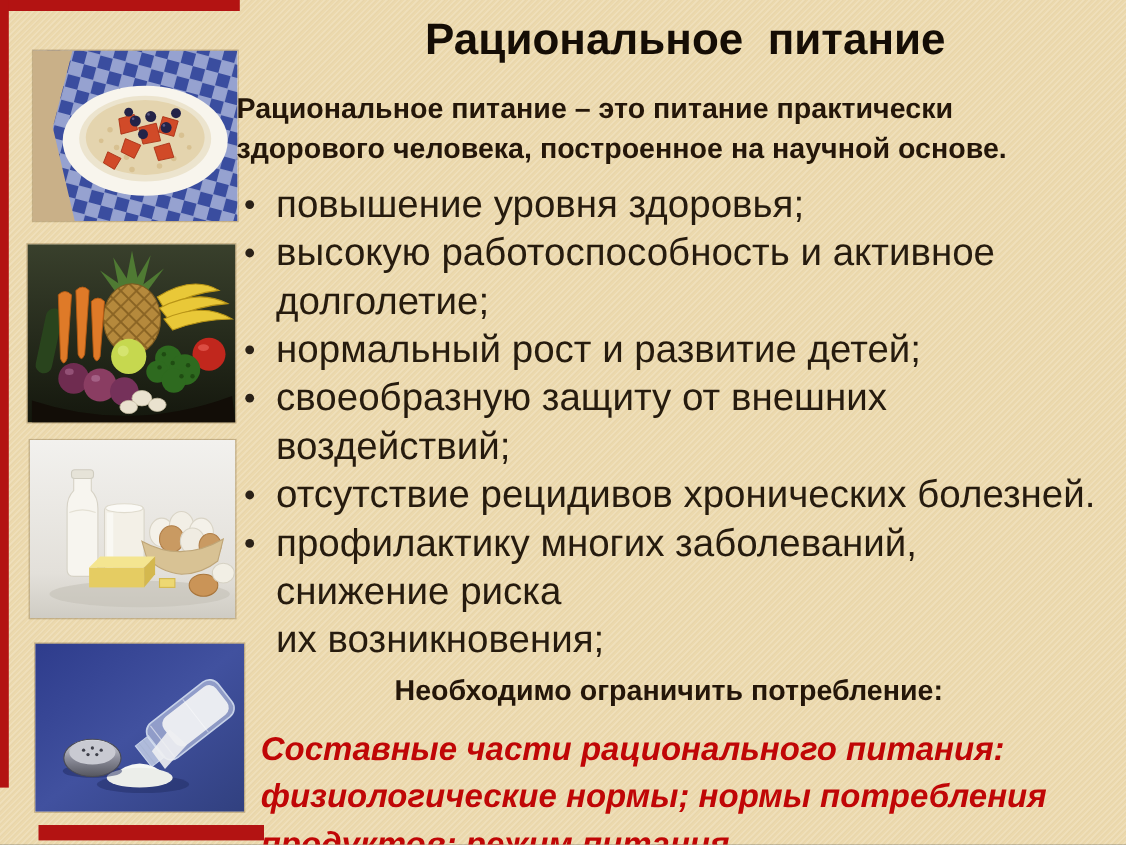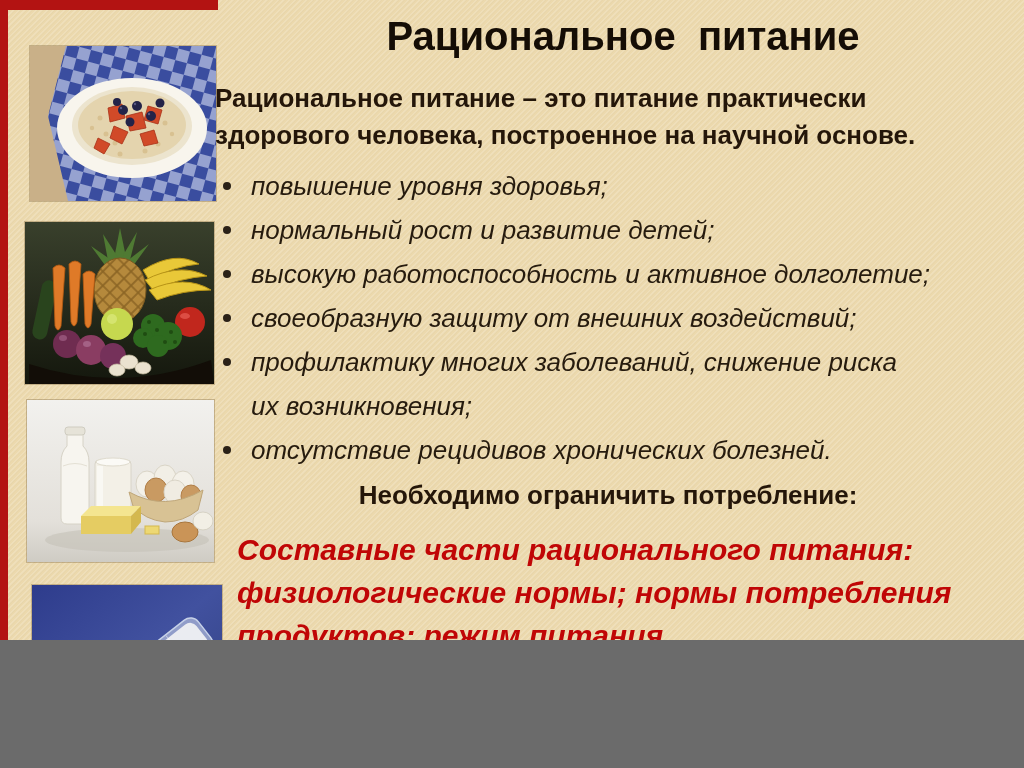--- a/index.html
+++ b/index.html
@@ -9,7 +9,7 @@
   }
   .slide{
     position:relative;
-    width:1024px;height:640px;
+    width:1024px;height:768px;
     margin:0 auto;
     overflow:hidden;
     background-color:#ecd9ad;

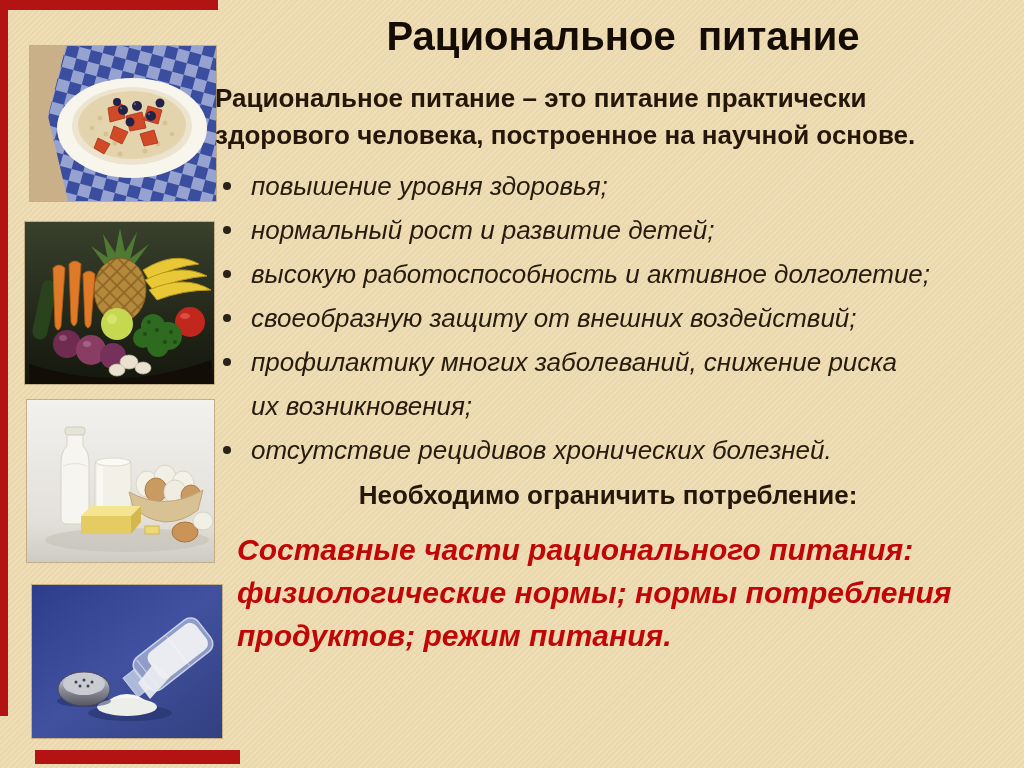--- a/index.html
+++ b/index.html
@@ -47,7 +47,7 @@
   ul.bullets{list-style:none;margin:10px 0 0;padding:0;}
   ul.bullets li{
     display:flex;align-items:flex-start;
-    font-size:26px;line-height:44px;color:#261b0e;font-style:italic;
+    font-size:35px;line-height:44px;color:#261b0e;
   }
   .dot{
     flex:none;width:8px;height:8px;border-radius:50%;

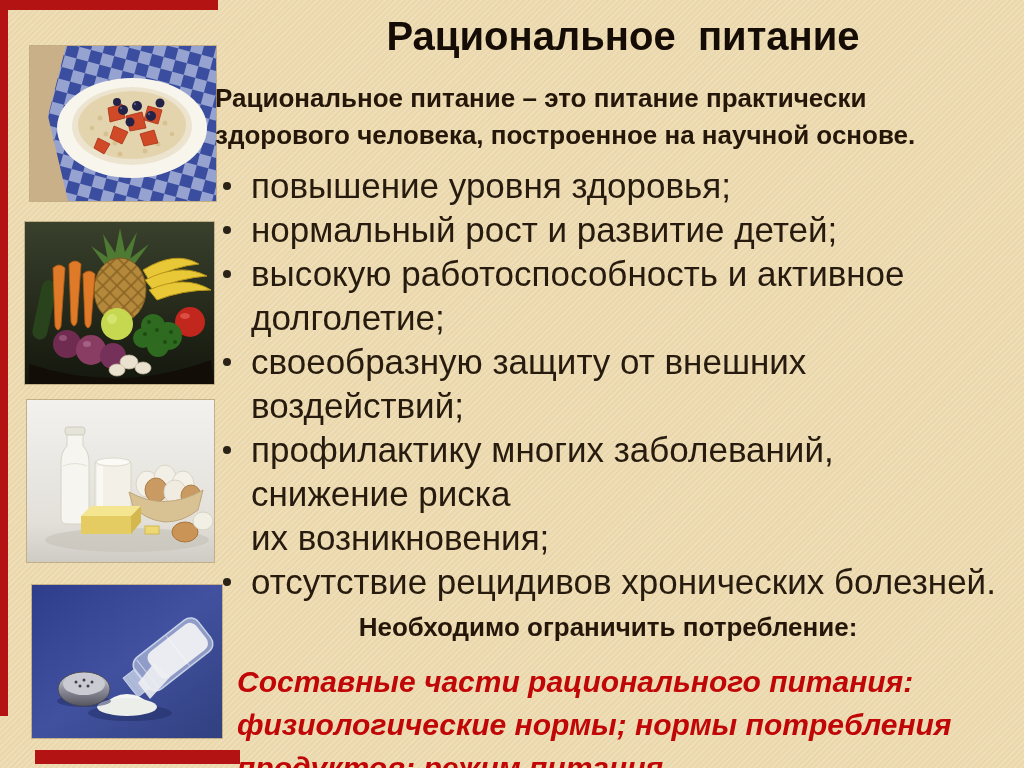--- a/index.html
+++ b/index.html
@@ -281,11 +281,11 @@
       </li>
       <li>
         <span class="dot"></span>
+        <span class="txt">высокую работоспособность  и активное долголетие;</span>
+      </li>
+      <li>
+        <span class="dot"></span>
         <span class="txt">нормальный рост и развитие детей;</span>
-      </li>
-      <li>
-        <span class="dot"></span>
-        <span class="txt">высокую работоспособность  и активное долголетие;</span>
       </li>
       <li>
         <span class="dot"></span>

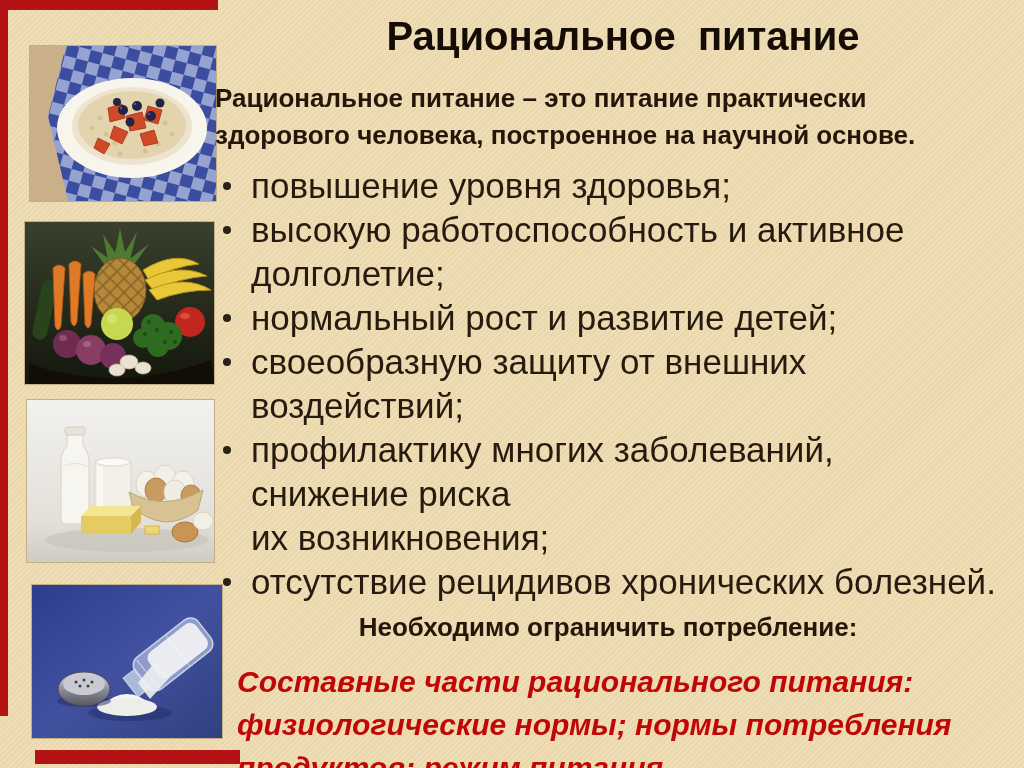--- a/index.html
+++ b/index.html
@@ -293,12 +293,12 @@
       </li>
       <li>
         <span class="dot"></span>
+        <span class="txt">отсутствие рецидивов хронических болезней.</span>
+      </li>
+      <li>
+        <span class="dot"></span>
         <span class="txt">профилактику многих заболеваний, снижение риска
 их возникновения;</span>
-      </li>
-      <li>
-        <span class="dot"></span>
-        <span class="txt">отсутствие рецидивов хронических болезней.</span>
       </li>
     </ul>
 

